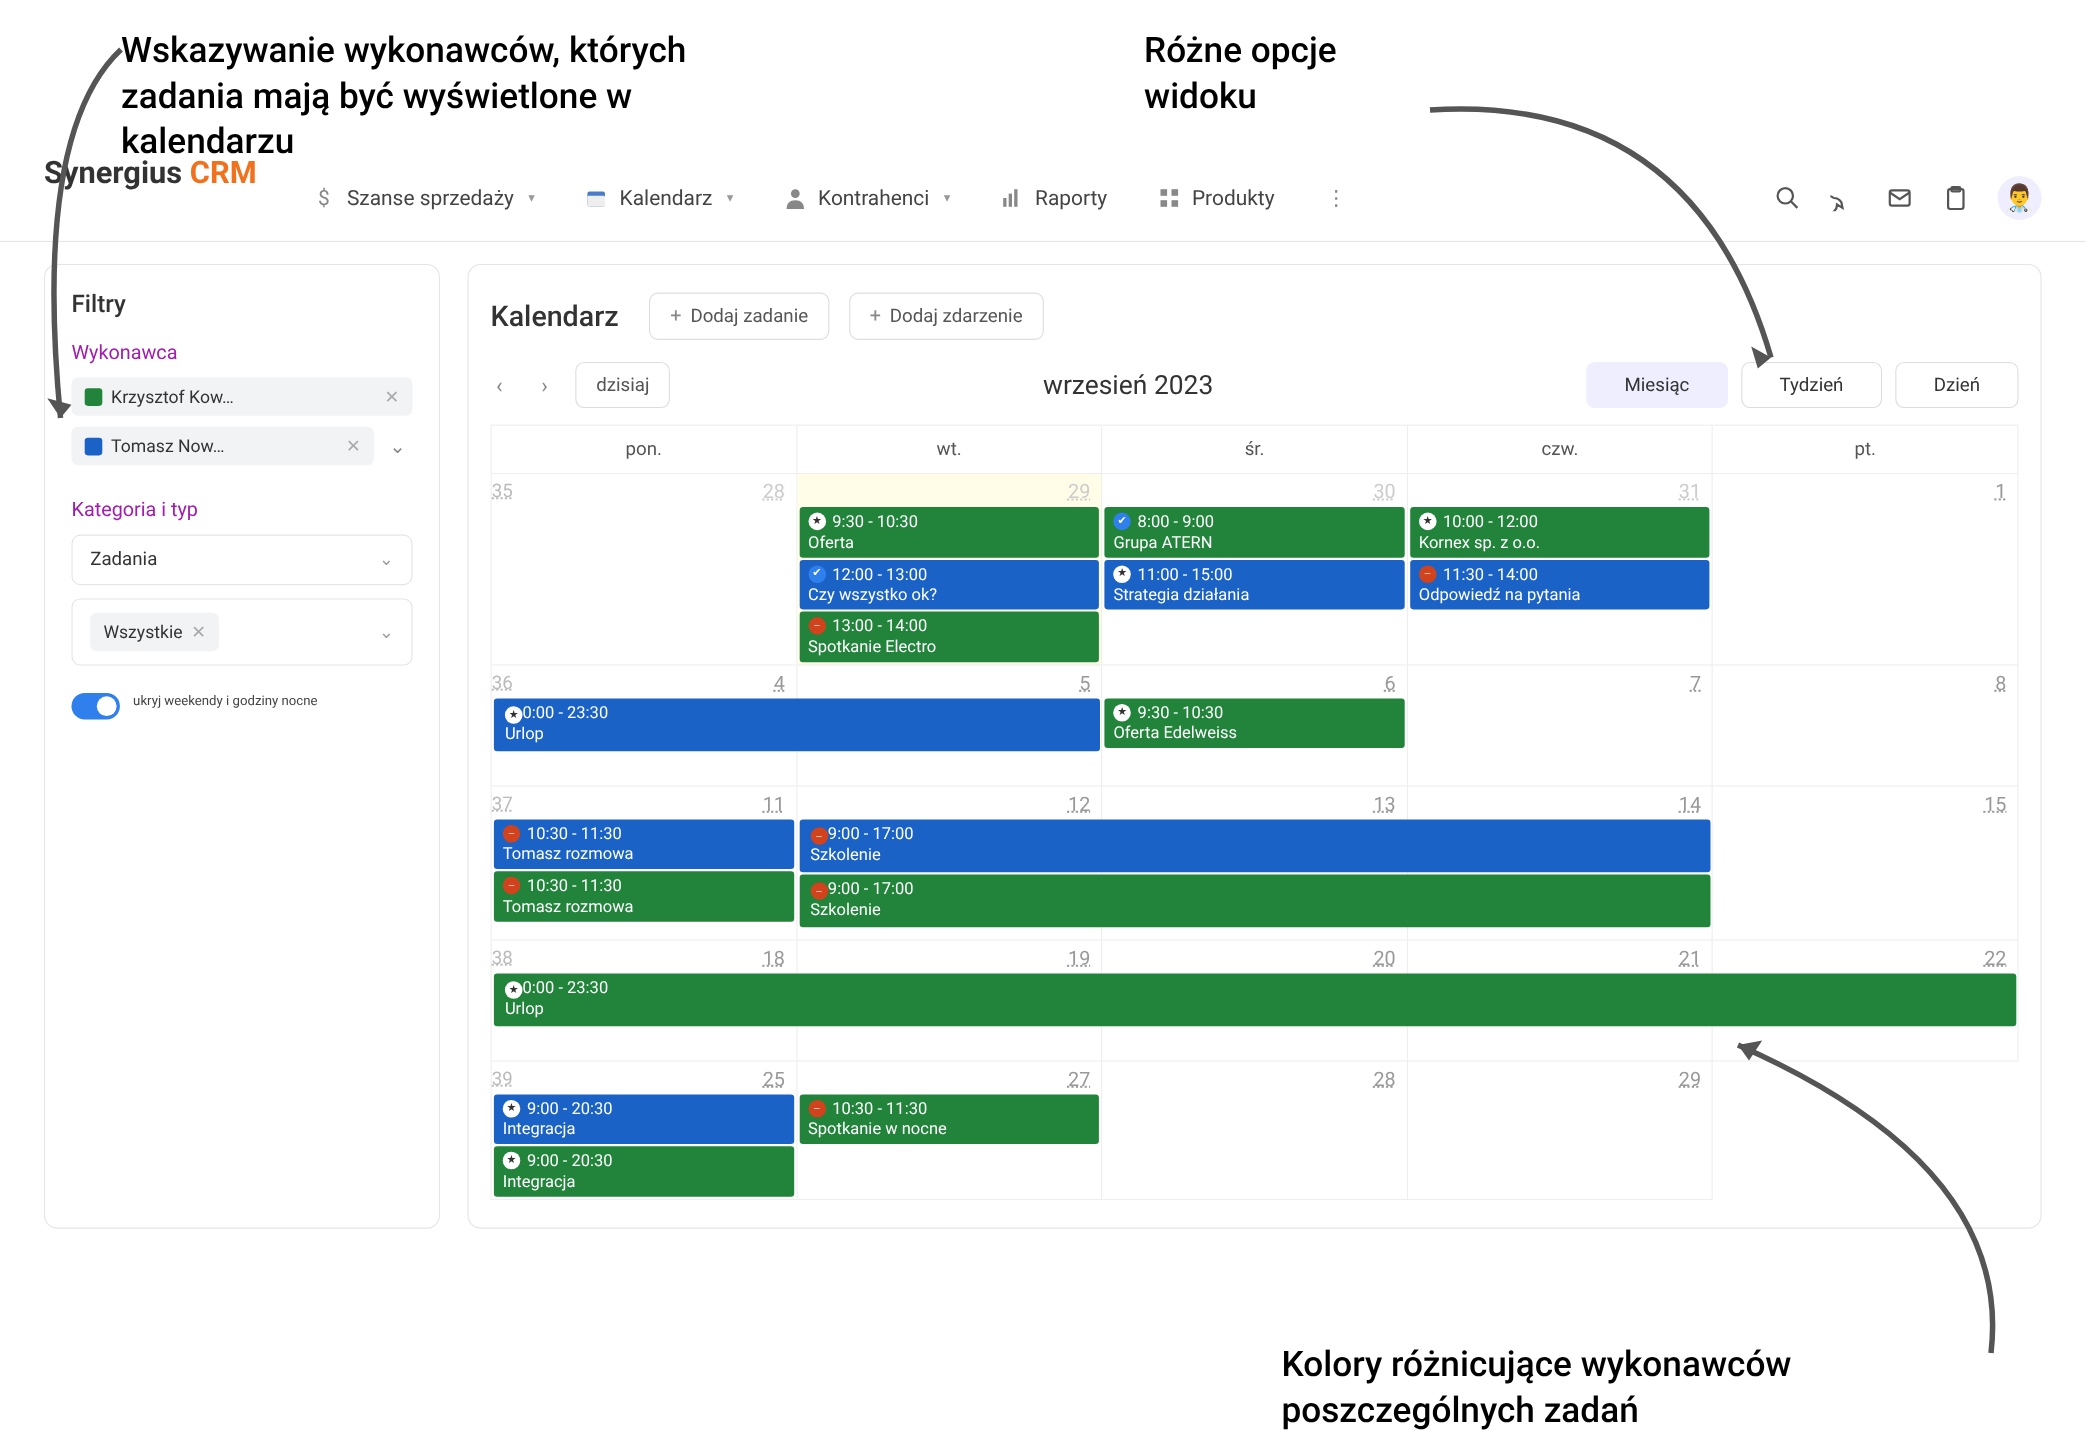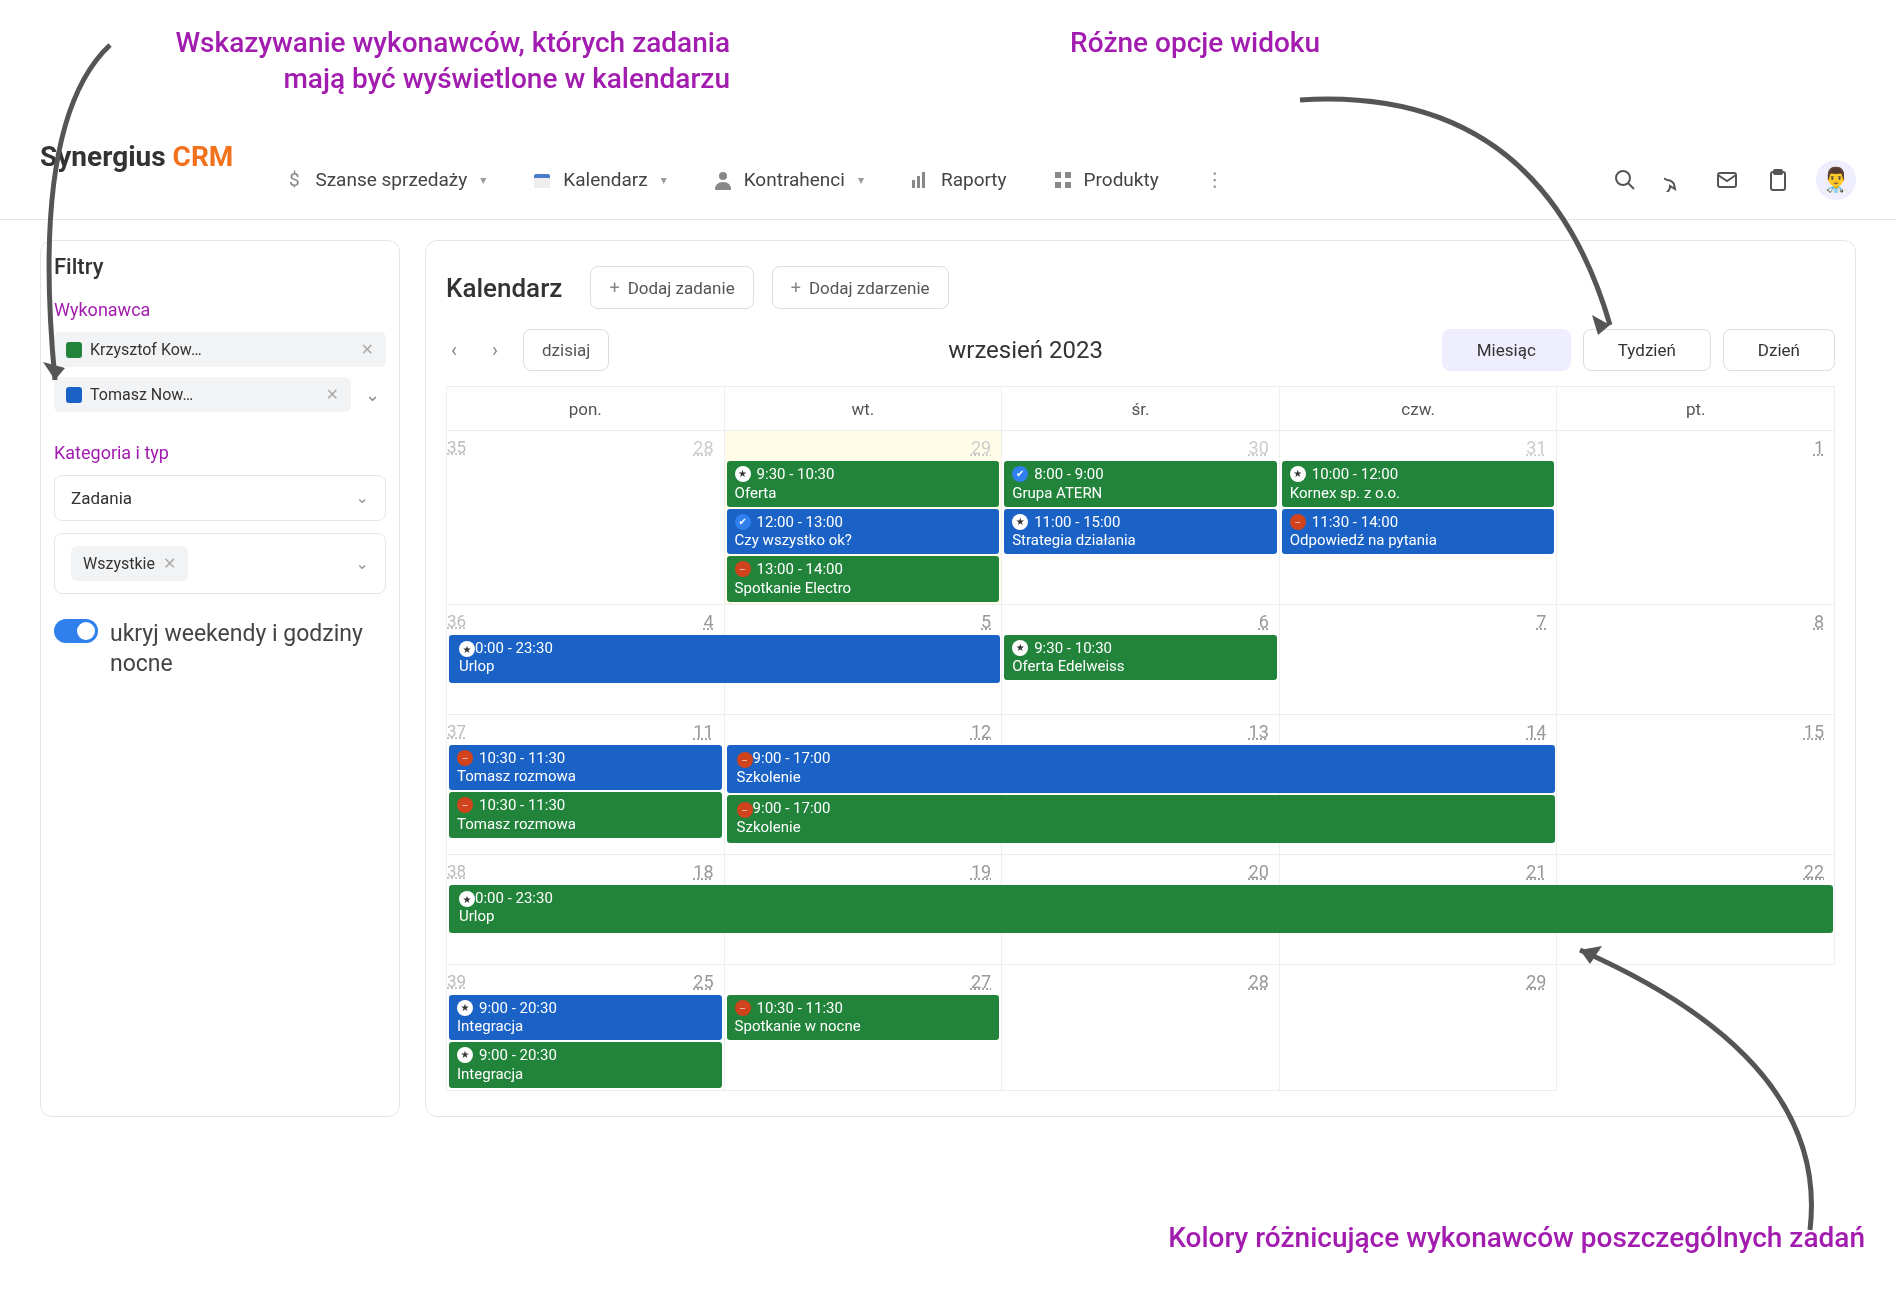--- a/index.html
+++ b/index.html
@@ -4,7 +4,7 @@
 <style>
 *{box-sizing:border-box;margin:0;padding:0;font-family:-apple-system,BlinkMacSystemFont,'Segoe UI',Roboto,Arial,sans-serif}
 body{background:#fff;color:#333;width:1896px;height:1300px;position:relative;overflow:hidden}
-.annotation{position:absolute;font-size:28px;font-weight:500;color:#a21caf;text-align:right;line-height:1.3;z-index:10}
+.annotation{position:absolute;font-size:32px;font-weight:500;color:#000000;text-align:left;line-height:1.3;z-index:10}
 .arrow-svg{position:absolute;z-index:9;pointer-events:none}
 
 .topbar{position:absolute;top:140px;left:0;right:0;height:80px;display:flex;padding:0 40px;border-bottom:1px solid #e5e5e5;background:#fff}

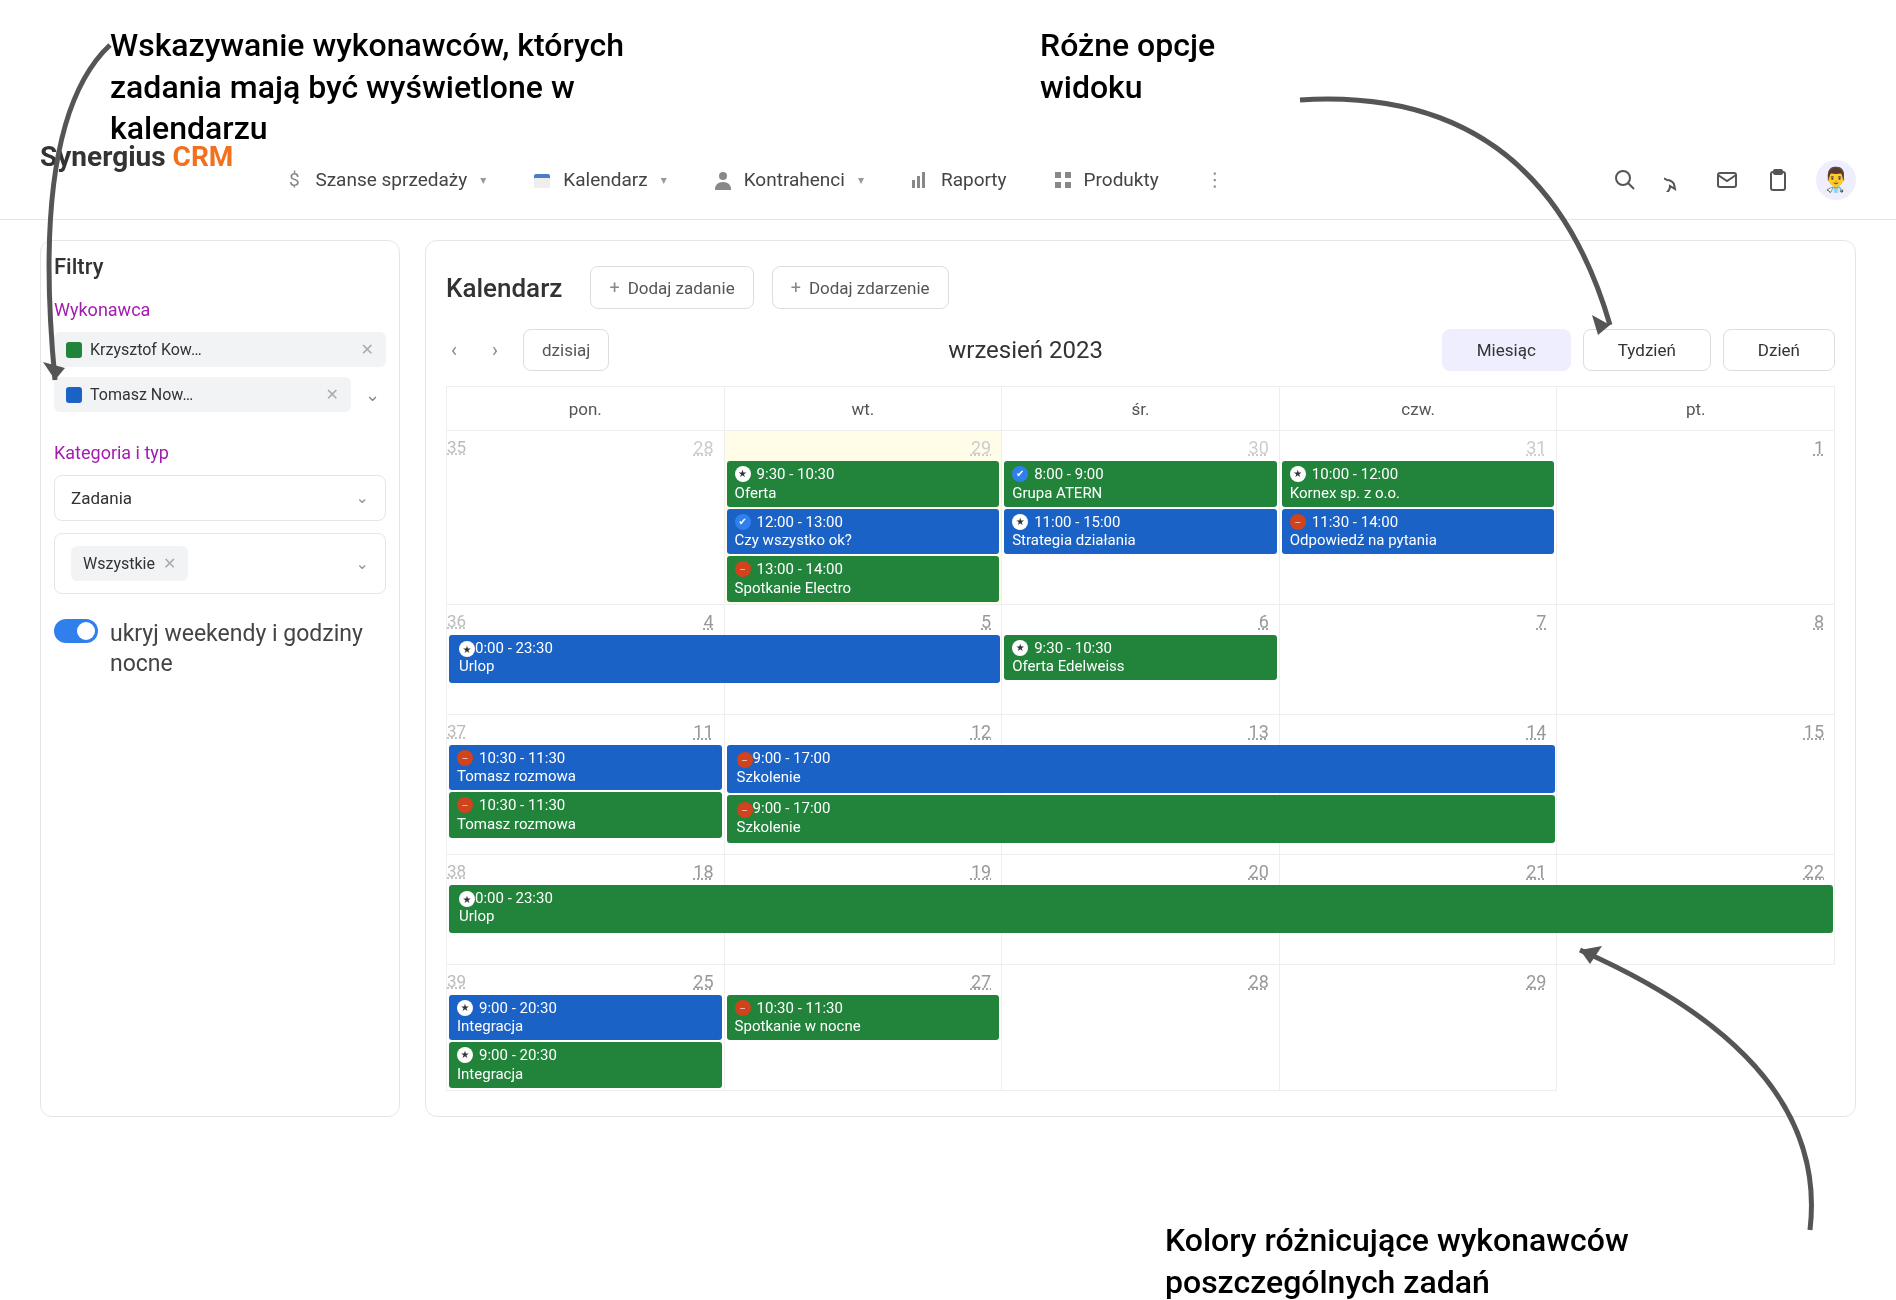--- a/index.html
+++ b/index.html
@@ -19,7 +19,7 @@
 .avatar{width:40px;height:40px;border-radius:50%;background:#eef;display:flex;align-items:center;justify-content:center;overflow:hidden;font-size:24px}
 
 .content{position:absolute;top:240px;left:0;right:0;display:flex;padding:0 40px;gap:25px}
-.filters{width:360px;background:#fff;border:1px solid #e5e5e5;border-radius:12px;padding:13px}
+.filters{width:360px;background:#fff;border:1px solid #e5e5e5;border-radius:12px;padding:24px}
 .filters h3{font-size:22px;font-weight:500;margin-bottom:20px}
 .filters-label{font-size:18px;color:#a21caf;margin-bottom:12px}
 .chip-row{display:flex;align-items:center;gap:8px;margin-bottom:10px}

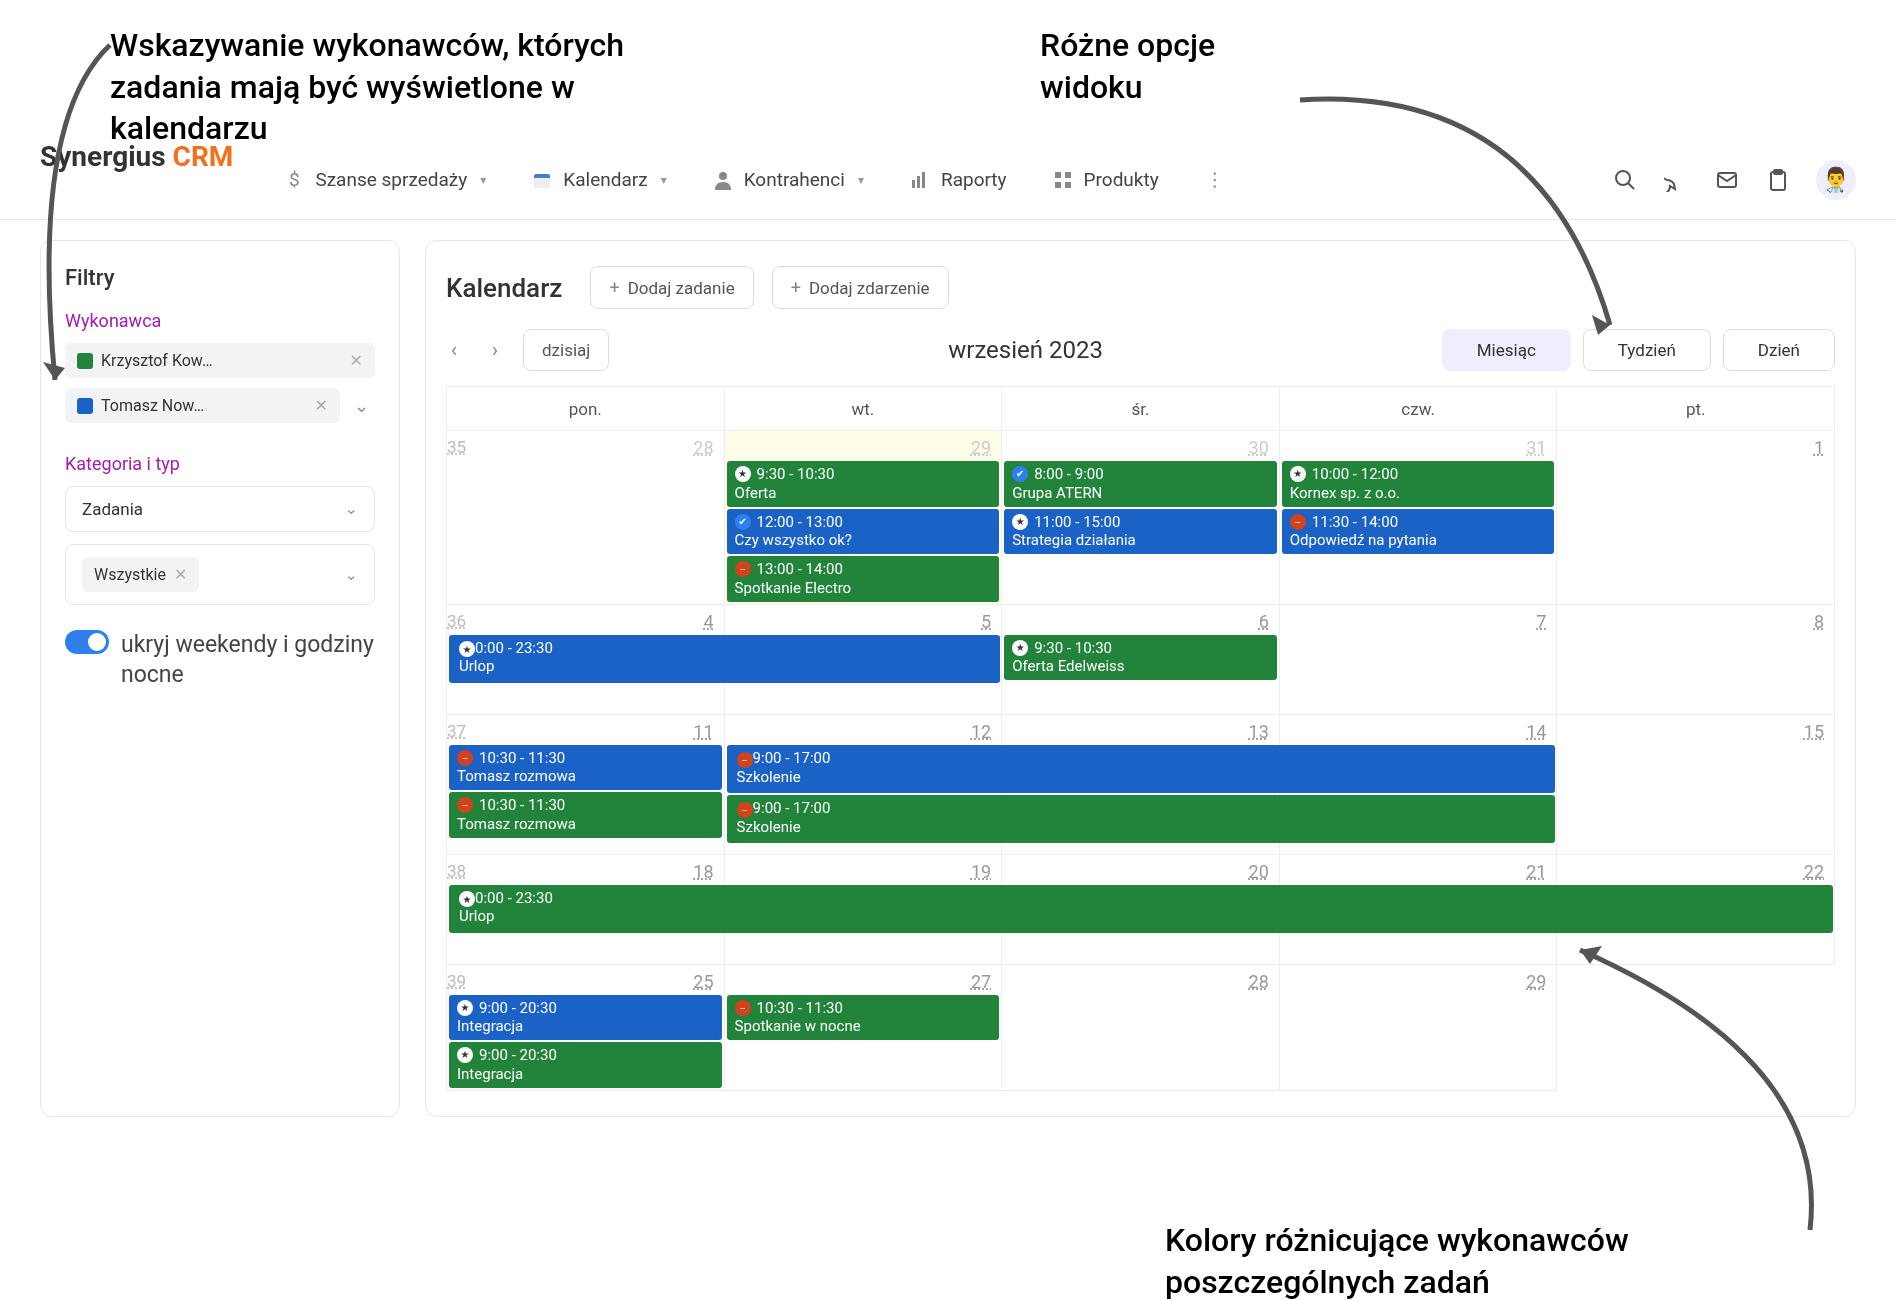--- a/index.html
+++ b/index.html
@@ -35,7 +35,7 @@
 .toggle-row{display:flex;align-items:flex-start;gap:12px;margin-top:25px}
 .toggle{width:44px;height:24px;border-radius:12px;background:#2f80ed;position:relative;cursor:pointer;flex:none}
 .toggle::after{content:"";position:absolute;right:3px;top:3px;width:18px;height:18px;border-radius:50%;background:#fff}
-.toggle-label{font-size:23px;color:#444;line-height:1.3}
+.toggle-label{font-size:12px;color:#444;line-height:1.3}
 
 .calendar-panel{flex:1;background:#fff;border:1px solid #e5e5e5;border-radius:12px;padding:25px 0}
 .cal-header{display:flex;align-items:center;gap:18px;padding:0 20px;margin-bottom:20px}

